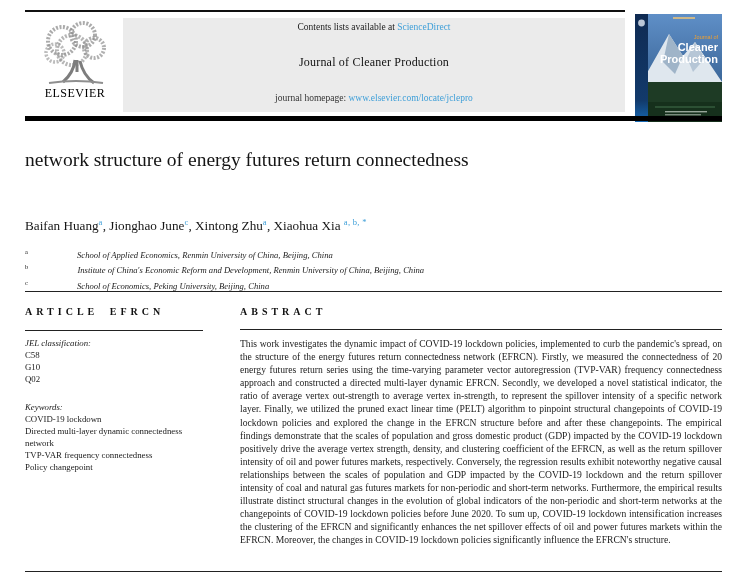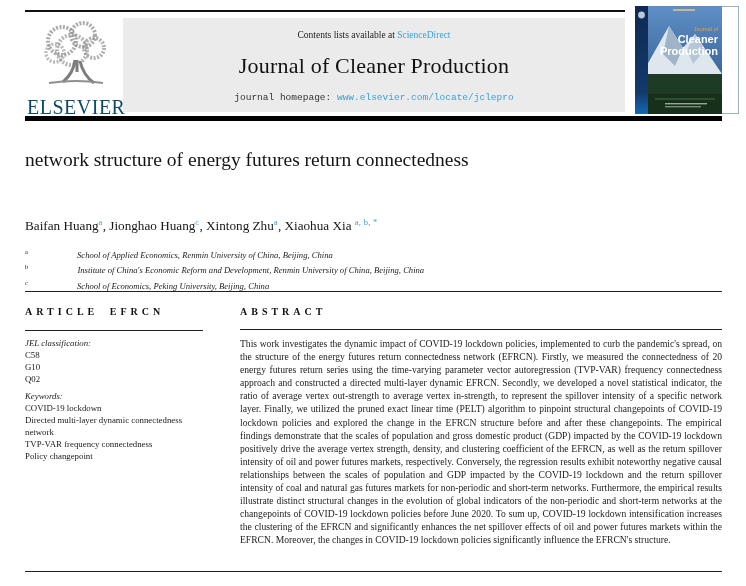--- a/index.html
+++ b/index.html
@@ -19,7 +19,7 @@
 
   .header-box{left:123px;top:18px;width:502px;height:94px;background:#ebebeb;
       display:flex;flex-direction:column;align-items:center;
-      justify-content:space-between;padding:12px 0 9px 0;box-sizing:border-box;}
+      justify-content:space-between;padding:4px 0 9px 0;box-sizing:border-box;}
   .contents-line{font-size:9.5px;color:#222;}
   .journal-title{font-size:22px;color:#111;letter-spacing:.2px;}
   .homepage-line{font-family:Liberation Mono, monospace;font-size:9.5px;color:#333;text-align:right;}

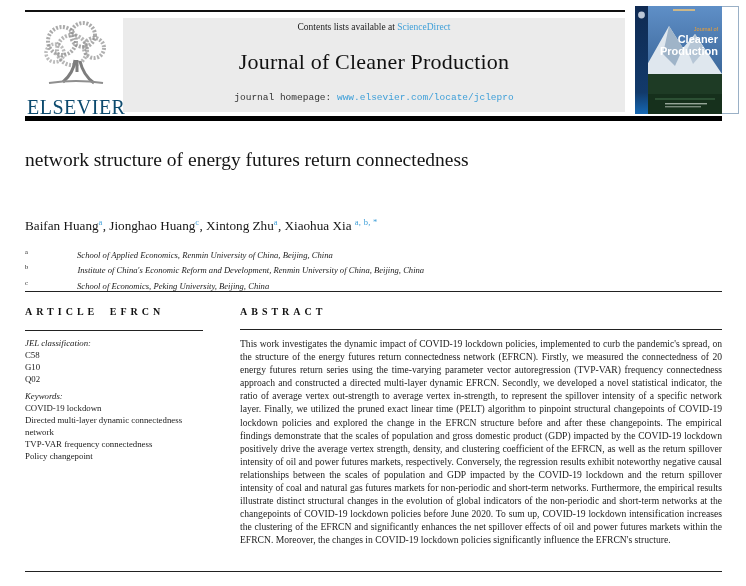--- a/index.html
+++ b/index.html
@@ -25,7 +25,7 @@
   .homepage-line{font-family:Liberation Mono, monospace;font-size:9.5px;color:#333;text-align:right;}
   .link{color:#3f9fd8;text-decoration:none;cursor:pointer;}
 
-  .cover{left:635px;top:6px;width:104px;height:108px;box-shadow:0 0 0 1px #9ab0c6 inset;}
+  .cover{left:635px;top:14px;width:87px;height:108px;box-shadow:0 0 0 1px #9ab0c6 inset;}
 
   
   .paper-title{left:25px;top:147px;width:640px;font-size:19.5px;

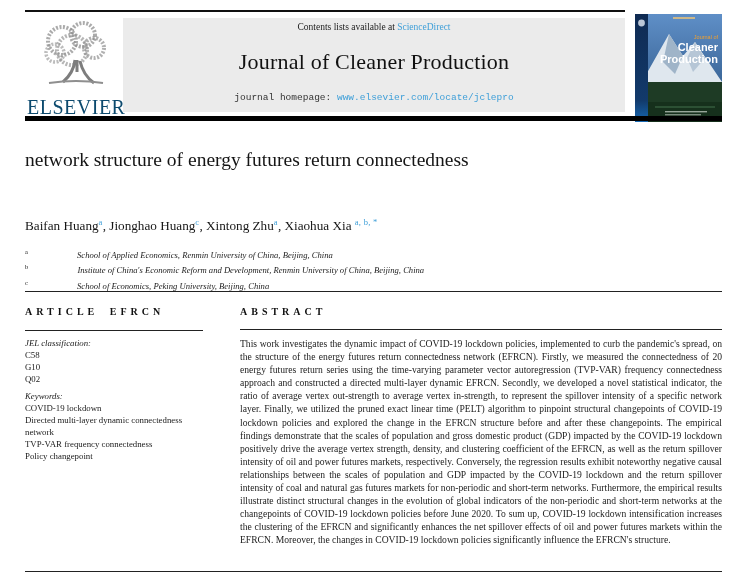--- a/index.html
+++ b/index.html
@@ -21,7 +21,7 @@
       display:flex;flex-direction:column;align-items:center;
       justify-content:space-between;padding:4px 0 9px 0;box-sizing:border-box;}
   .contents-line{font-size:9.5px;color:#222;}
-  .journal-title{font-size:22px;color:#111;letter-spacing:.2px;}
+  .journal-title{font-size:12px;color:#111;letter-spacing:.2px;}
   .homepage-line{font-family:Liberation Mono, monospace;font-size:9.5px;color:#333;text-align:right;}
   .link{color:#3f9fd8;text-decoration:none;cursor:pointer;}
 

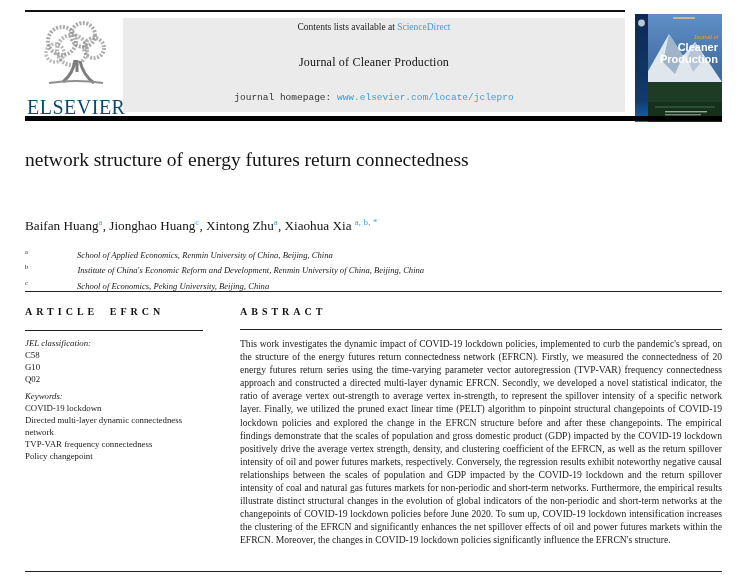--- a/index.html
+++ b/index.html
@@ -14,8 +14,8 @@
 
   .logo-block{left:27px;top:20px;width:96px;text-align:center;}
   .logo-block svg{display:block;margin:0 auto;}
-  .elsevier-word{font-family:"Liberation Serif",serif;font-size:20px;
-      color:#0c4a6e;letter-spacing:.5px;margin-top:10px;}
+  .elsevier-word{font-family:"Liberation Serif",serif;font-size:12px;
+      color:#000000;letter-spacing:.5px;margin-top:0;}
 
   .header-box{left:123px;top:18px;width:502px;height:94px;background:#ebebeb;
       display:flex;flex-direction:column;align-items:center;

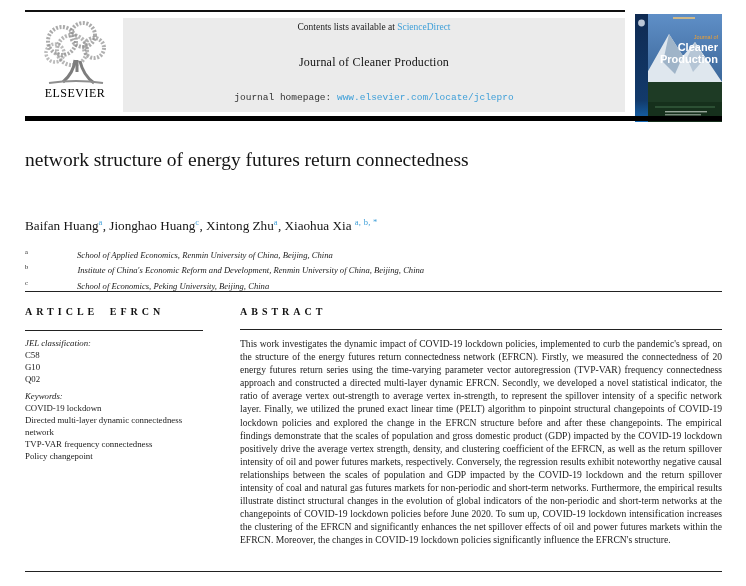--- a/index.html
+++ b/index.html
@@ -22,7 +22,7 @@
       justify-content:space-between;padding:4px 0 9px 0;box-sizing:border-box;}
   .contents-line{font-size:9.5px;color:#222;}
   .journal-title{font-size:12px;color:#111;letter-spacing:.2px;}
-  .homepage-line{font-family:Liberation Mono, monospace;font-size:9.5px;color:#333;text-align:right;}
+  .homepage-line{font-family:Liberation Serif, serif;font-size:9.5px;color:#333;text-align:right;}
   .link{color:#3f9fd8;text-decoration:none;cursor:pointer;}
 
   .cover{left:635px;top:14px;width:87px;height:108px;box-shadow:0 0 0 1px #9ab0c6 inset;}

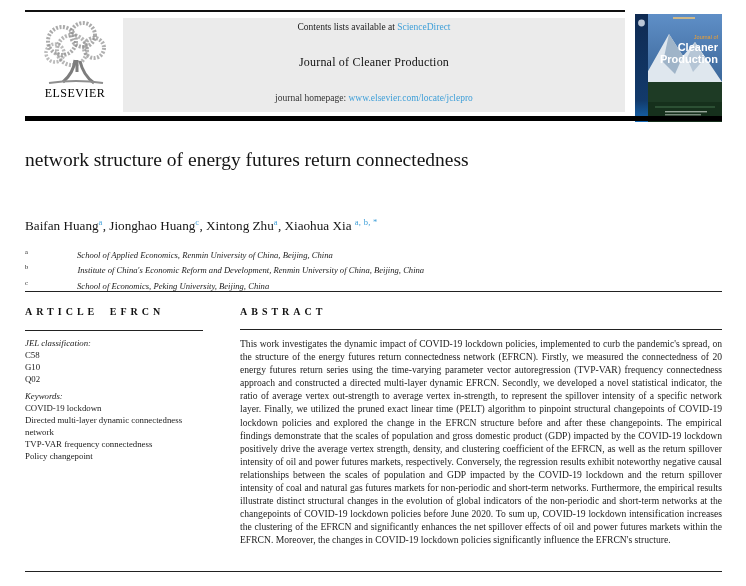--- a/index.html
+++ b/index.html
@@ -118,7 +118,7 @@
 </h1>
 
 <div class="abs authors">
-  <span><span>Baifan Huang</span><span class="sup">a</span><span>, </span></span><span><span>Jionghao Huang</span><span class="sup">c</span><span>, </span></span><span><span>Xintong Zhu</span><span class="sup">a</span><span>, </span></span><span><span>Xiaohua Xia</span> <span class="sup">a, b, *</span></span>
+  <span><span>Baifan Huang</span><span class="sup">a</span><span>, </span></span><span><span>Jionghao June</span><span class="sup">c</span><span>, </span></span><span><span>Xintong Zhu</span><span class="sup">a</span><span>, </span></span><span><span>Xiaohua Xia</span> <span class="sup">a, b, *</span></span>
 </div>
 
 <div class="abs affils">

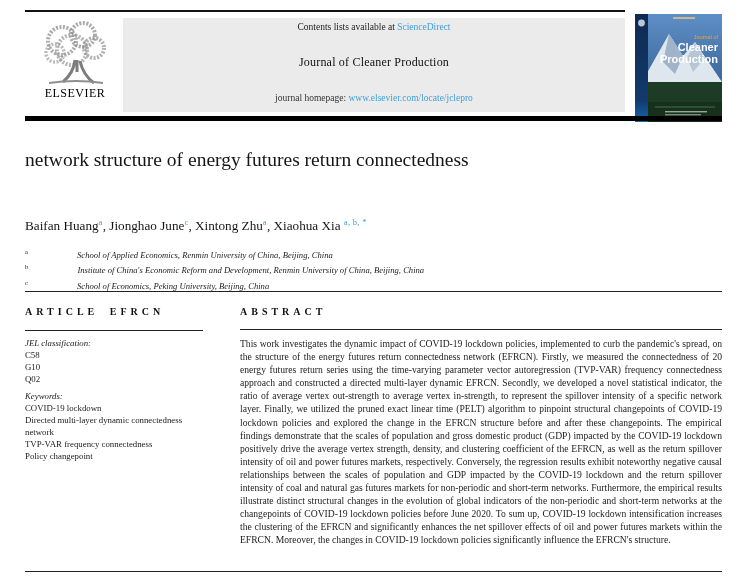--- a/index.html
+++ b/index.html
@@ -50,7 +50,7 @@
   .info-row{padding:7px 0 8px 0;border-bottom:1.2px solid #222;}
   .info-label{font-style:italic;margin-top:6px;}
   .info-item{margin:0;}
-  .kw-label{font-style:italic;margin-top:5px;}
+  .kw-label{font-style:italic;margin-top:16px;}
   .abstract-text{margin-top:7px;font-size:9.6px;line-height:13.1px;
       text-align:justify;color:#1c1c1c;}
 </style>

